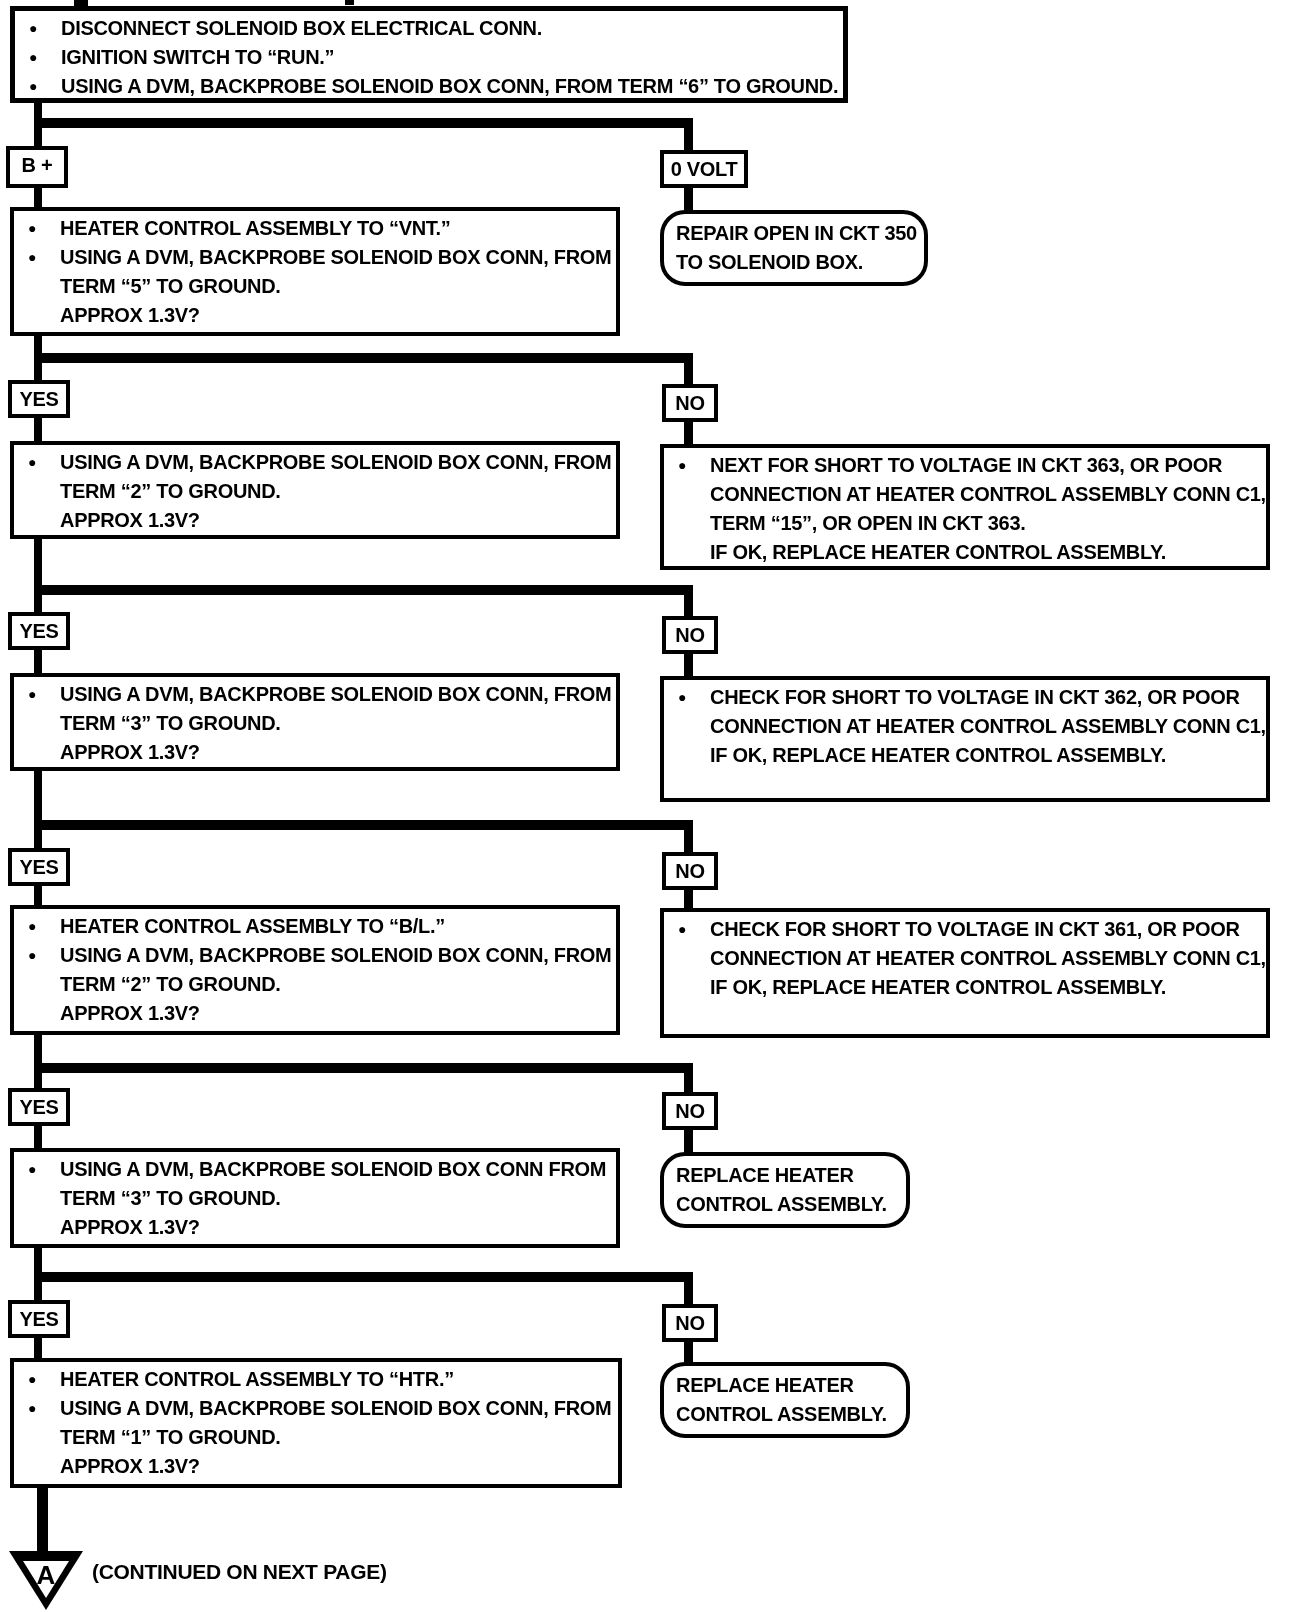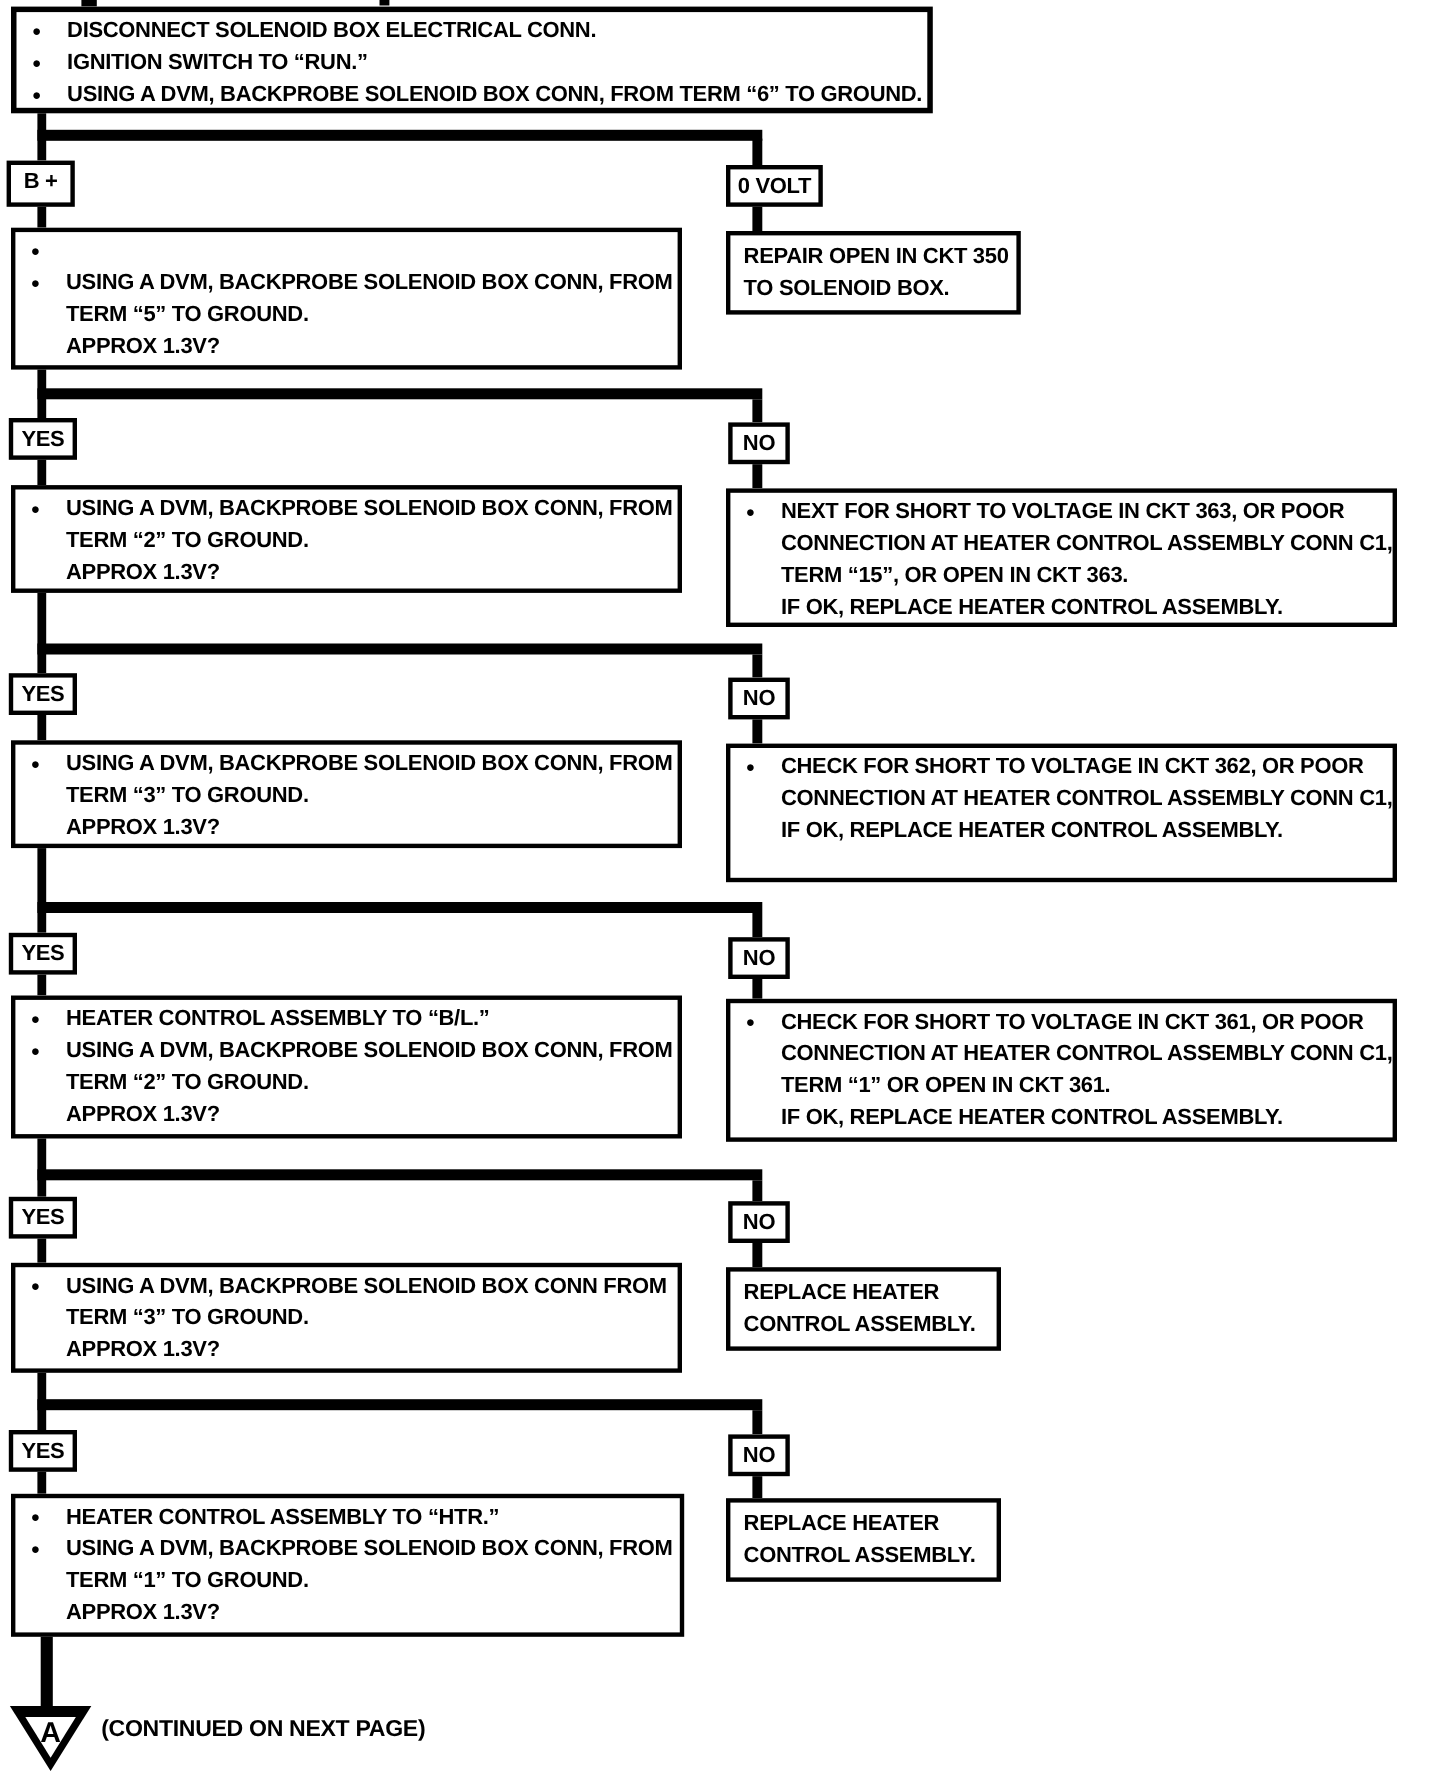--- a/index.html
+++ b/index.html
@@ -83,6 +83,7 @@
   <div class="box" style="left:10px;top:207px;width:610px;height:129px;">
       <div class="ln">
         <span class="blt">●</span>
+        <span class="txt">HEATER CONTROL ASSEMBLY TO “VNT.”</span>
       </div>
       <div class="ln">
         <span class="blt">●</span>

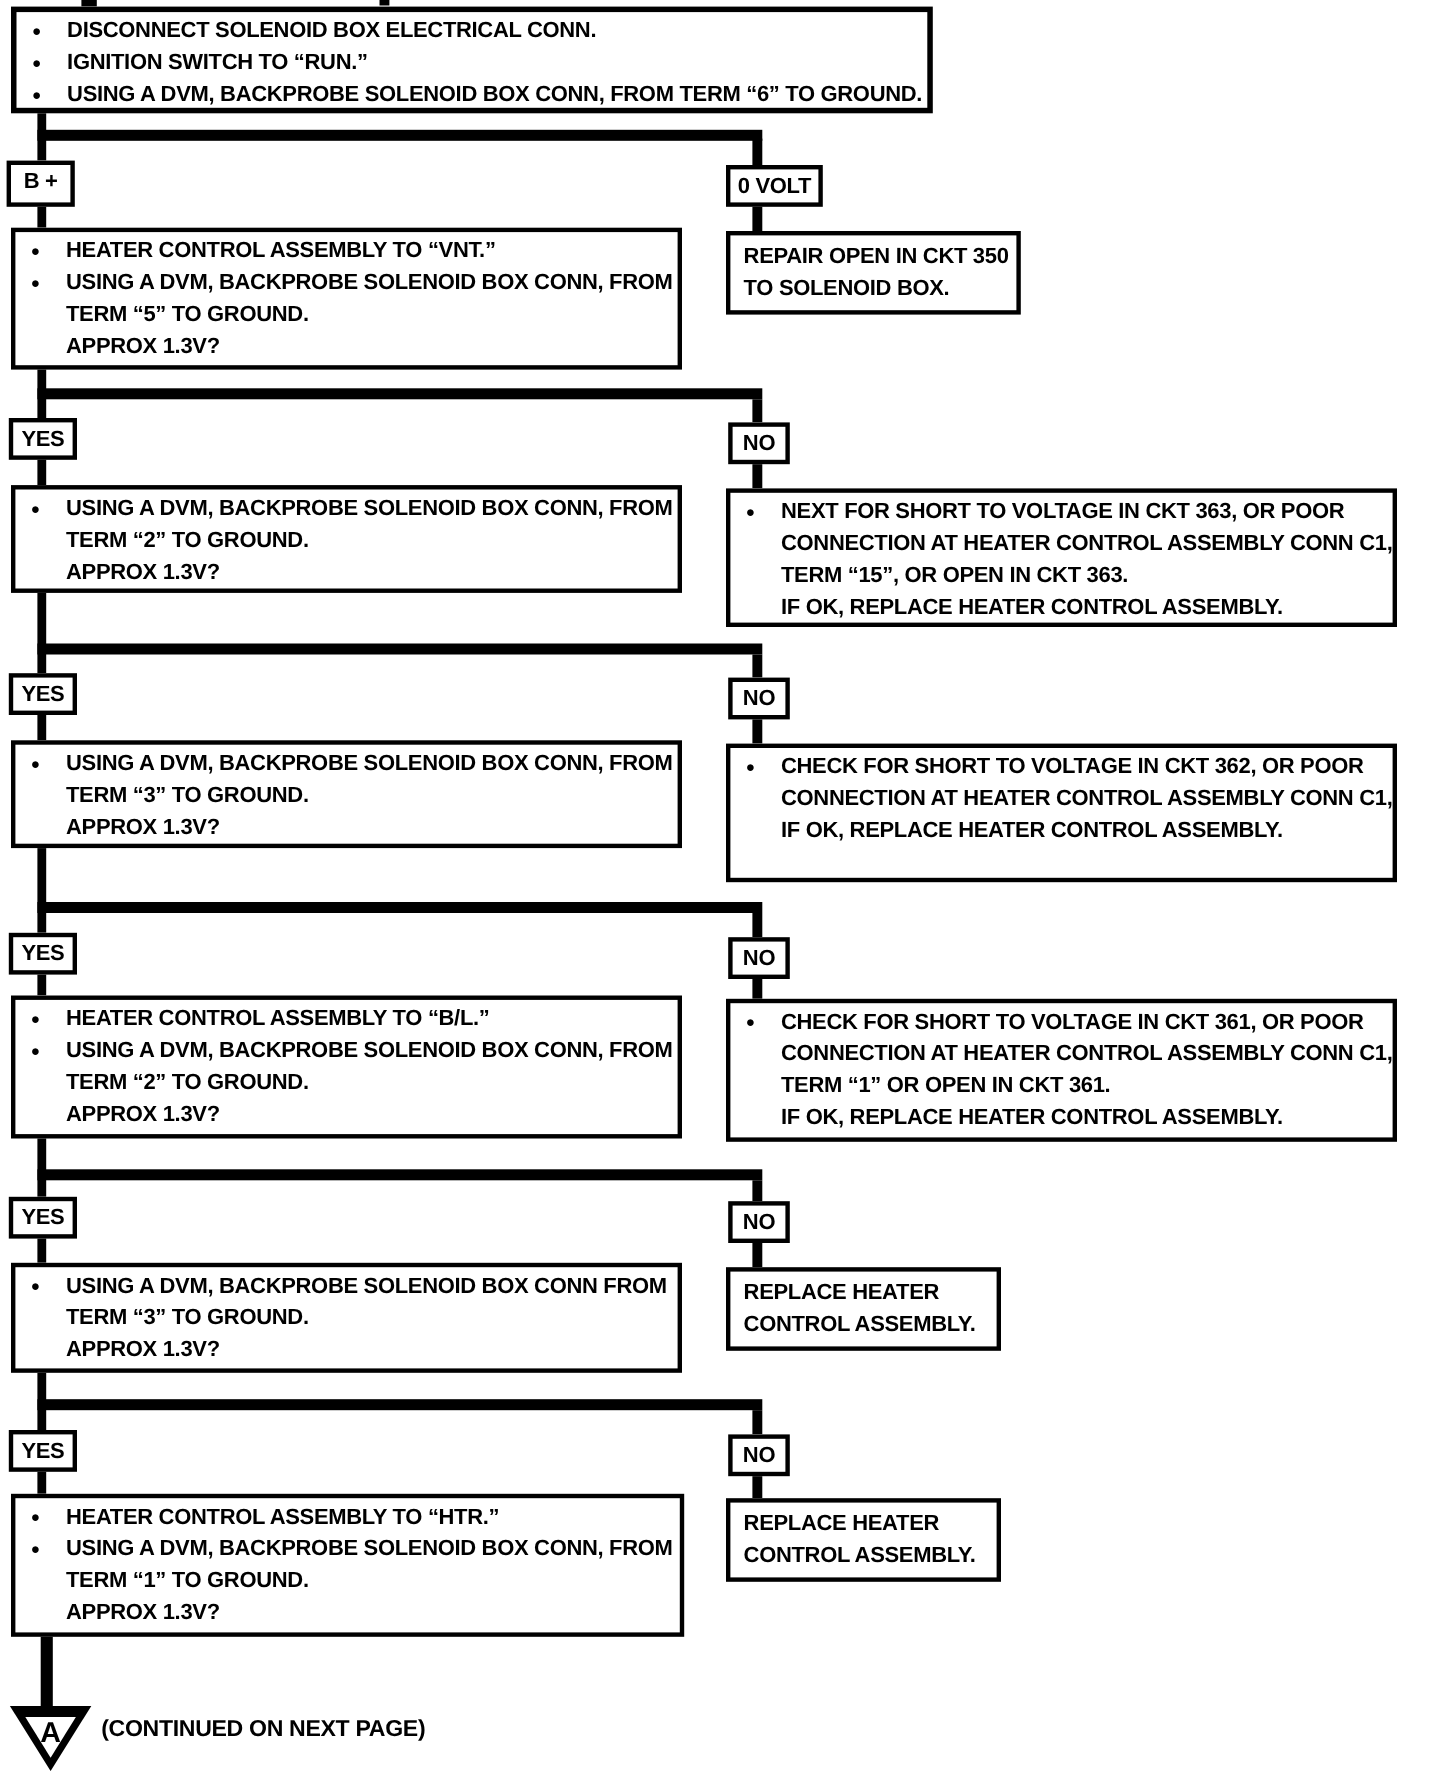--- a/index.html
+++ b/index.html
@@ -23,7 +23,7 @@
   .box.thick{border-width:5px;}
   .ln{display:flex;line-height:29px;font-size:20px;white-space:nowrap;}
   .blt{width:32px;flex:0 0 32px;font-size:14px;line-height:29px;}
-  .plain{padding:5px 8px 0 12px;}
+  .plain{padding:5px 8px 0 12px;border-radius:25px;}
   .stub{
     position:absolute;
     border:4px solid #000;

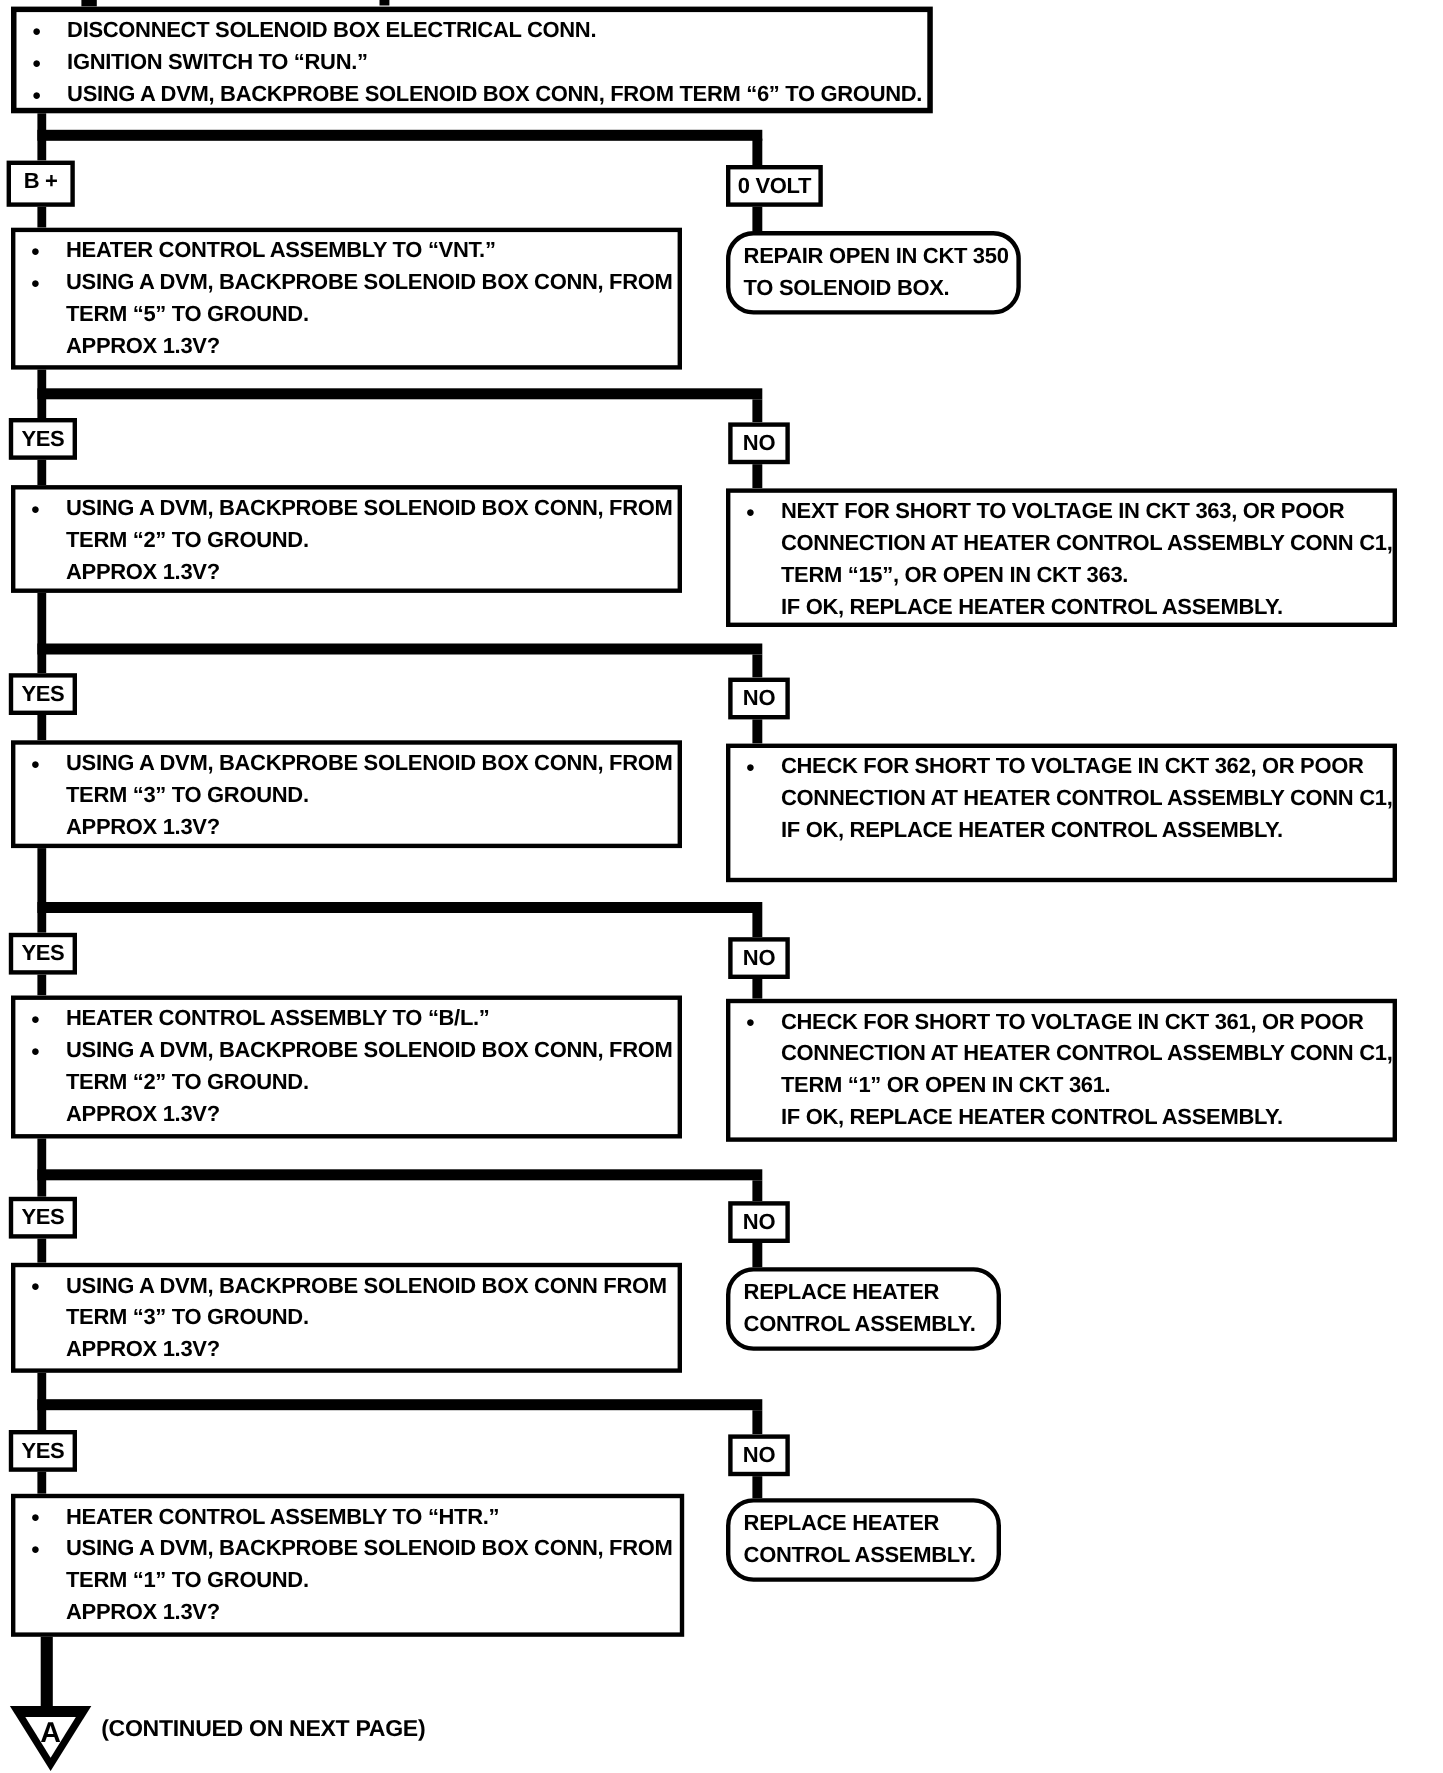--- a/index.html
+++ b/index.html
@@ -240,7 +240,6 @@
       </div>
       <div class="ln">
         <span class="blt"></span>
-        <span class="txt">TERM “1” OR OPEN IN CKT 361.</span>
       </div>
       <div class="ln">
         <span class="blt"></span>

